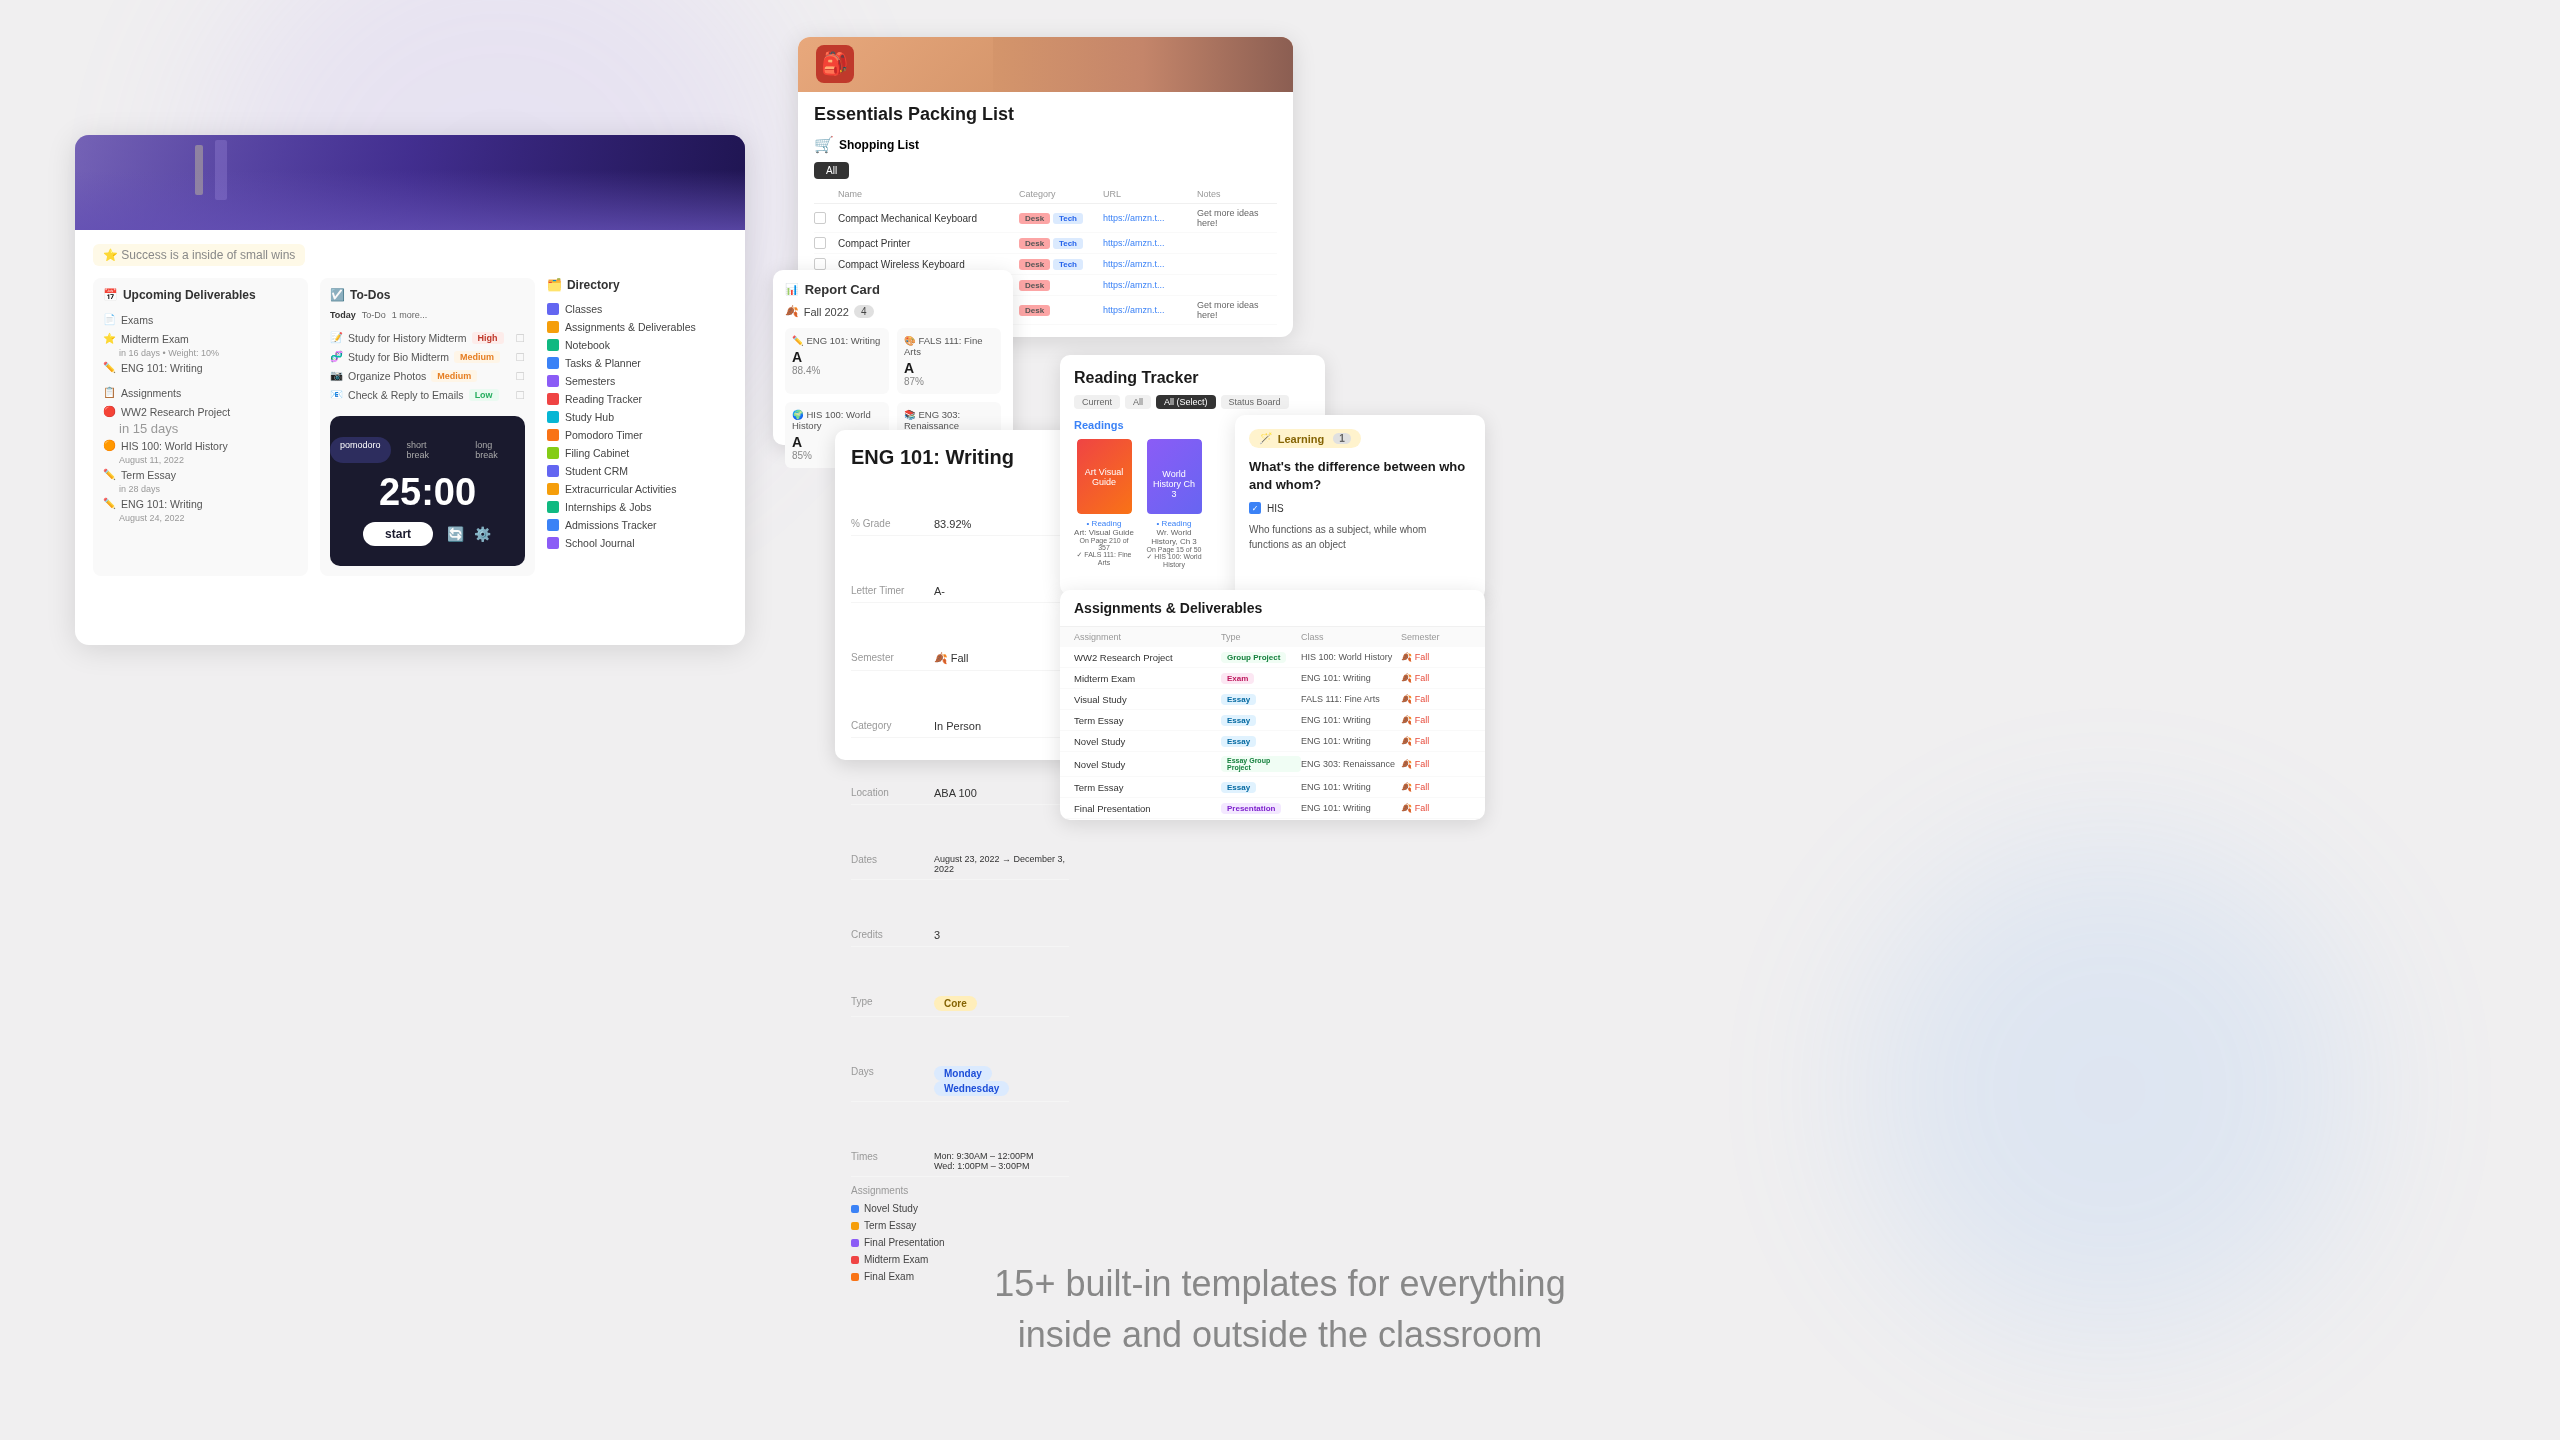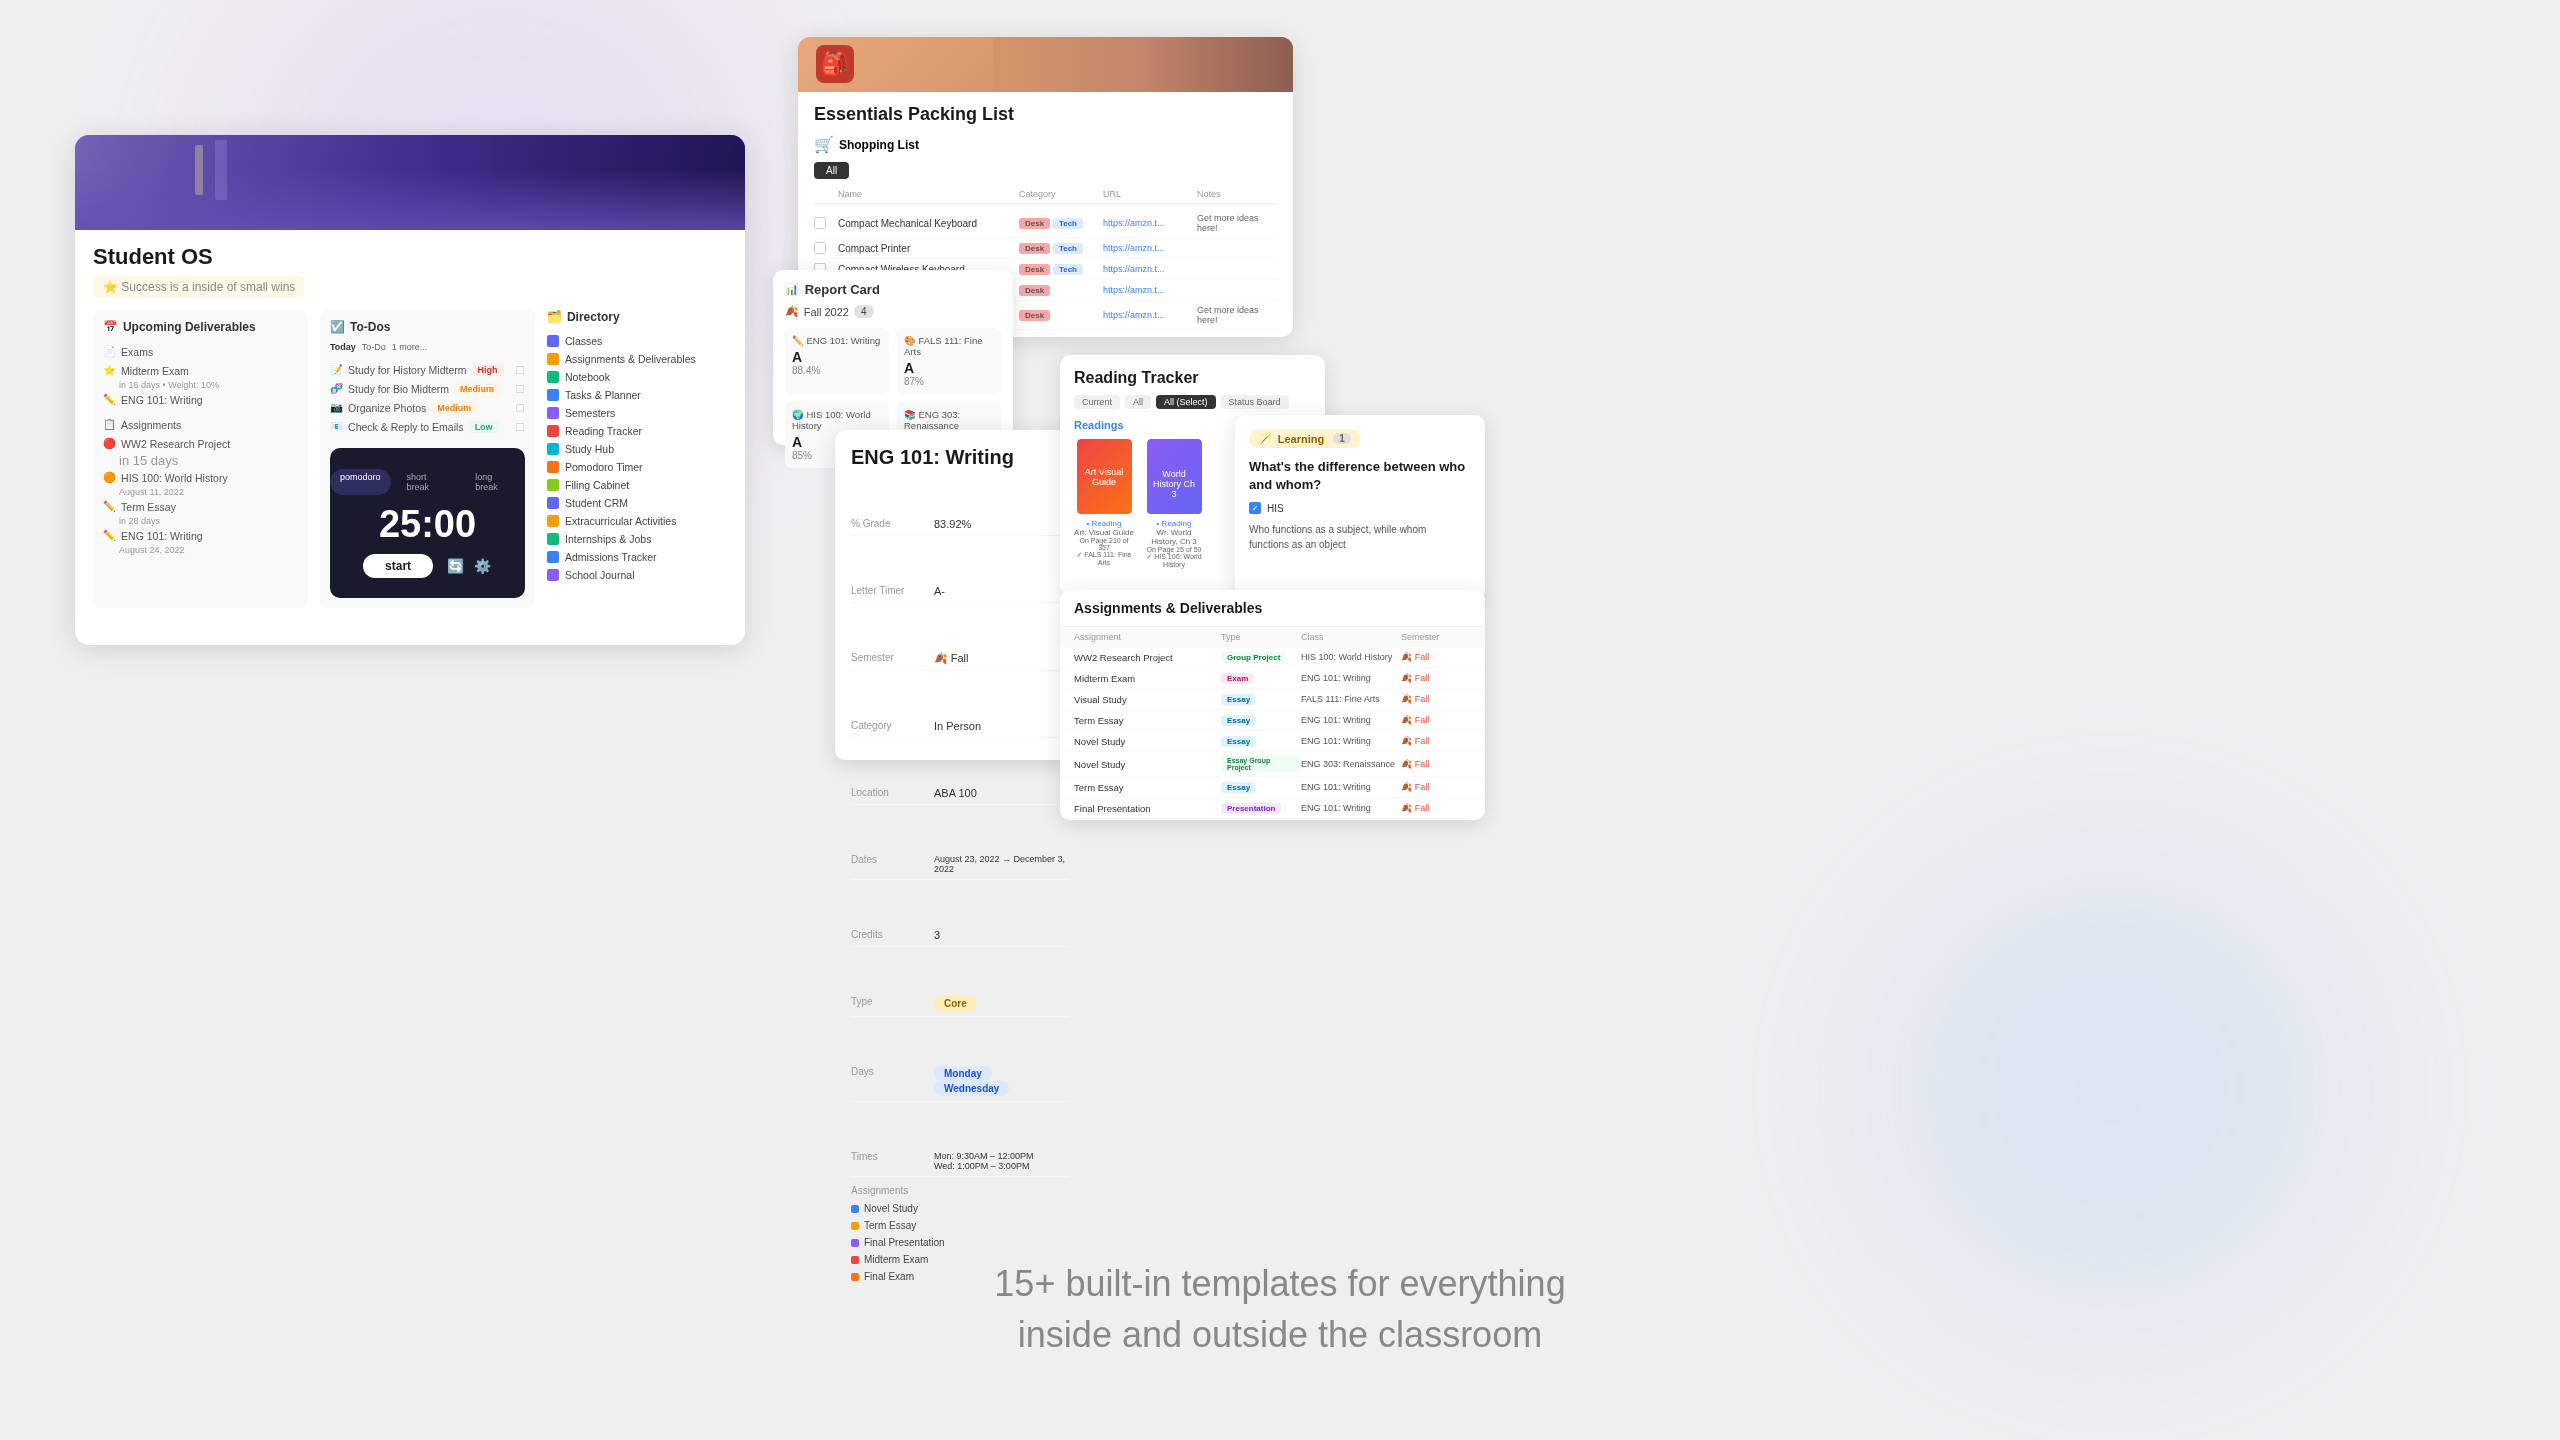--- a/index.html
+++ b/index.html
@@ -232,7 +232,6 @@
       gap: 4px;
       font-size: 9px;
       color: #999;
-      margin-bottom: 5px;
       padding-bottom: 4px;
       border-bottom: 1px solid #f0f0f0;
     }

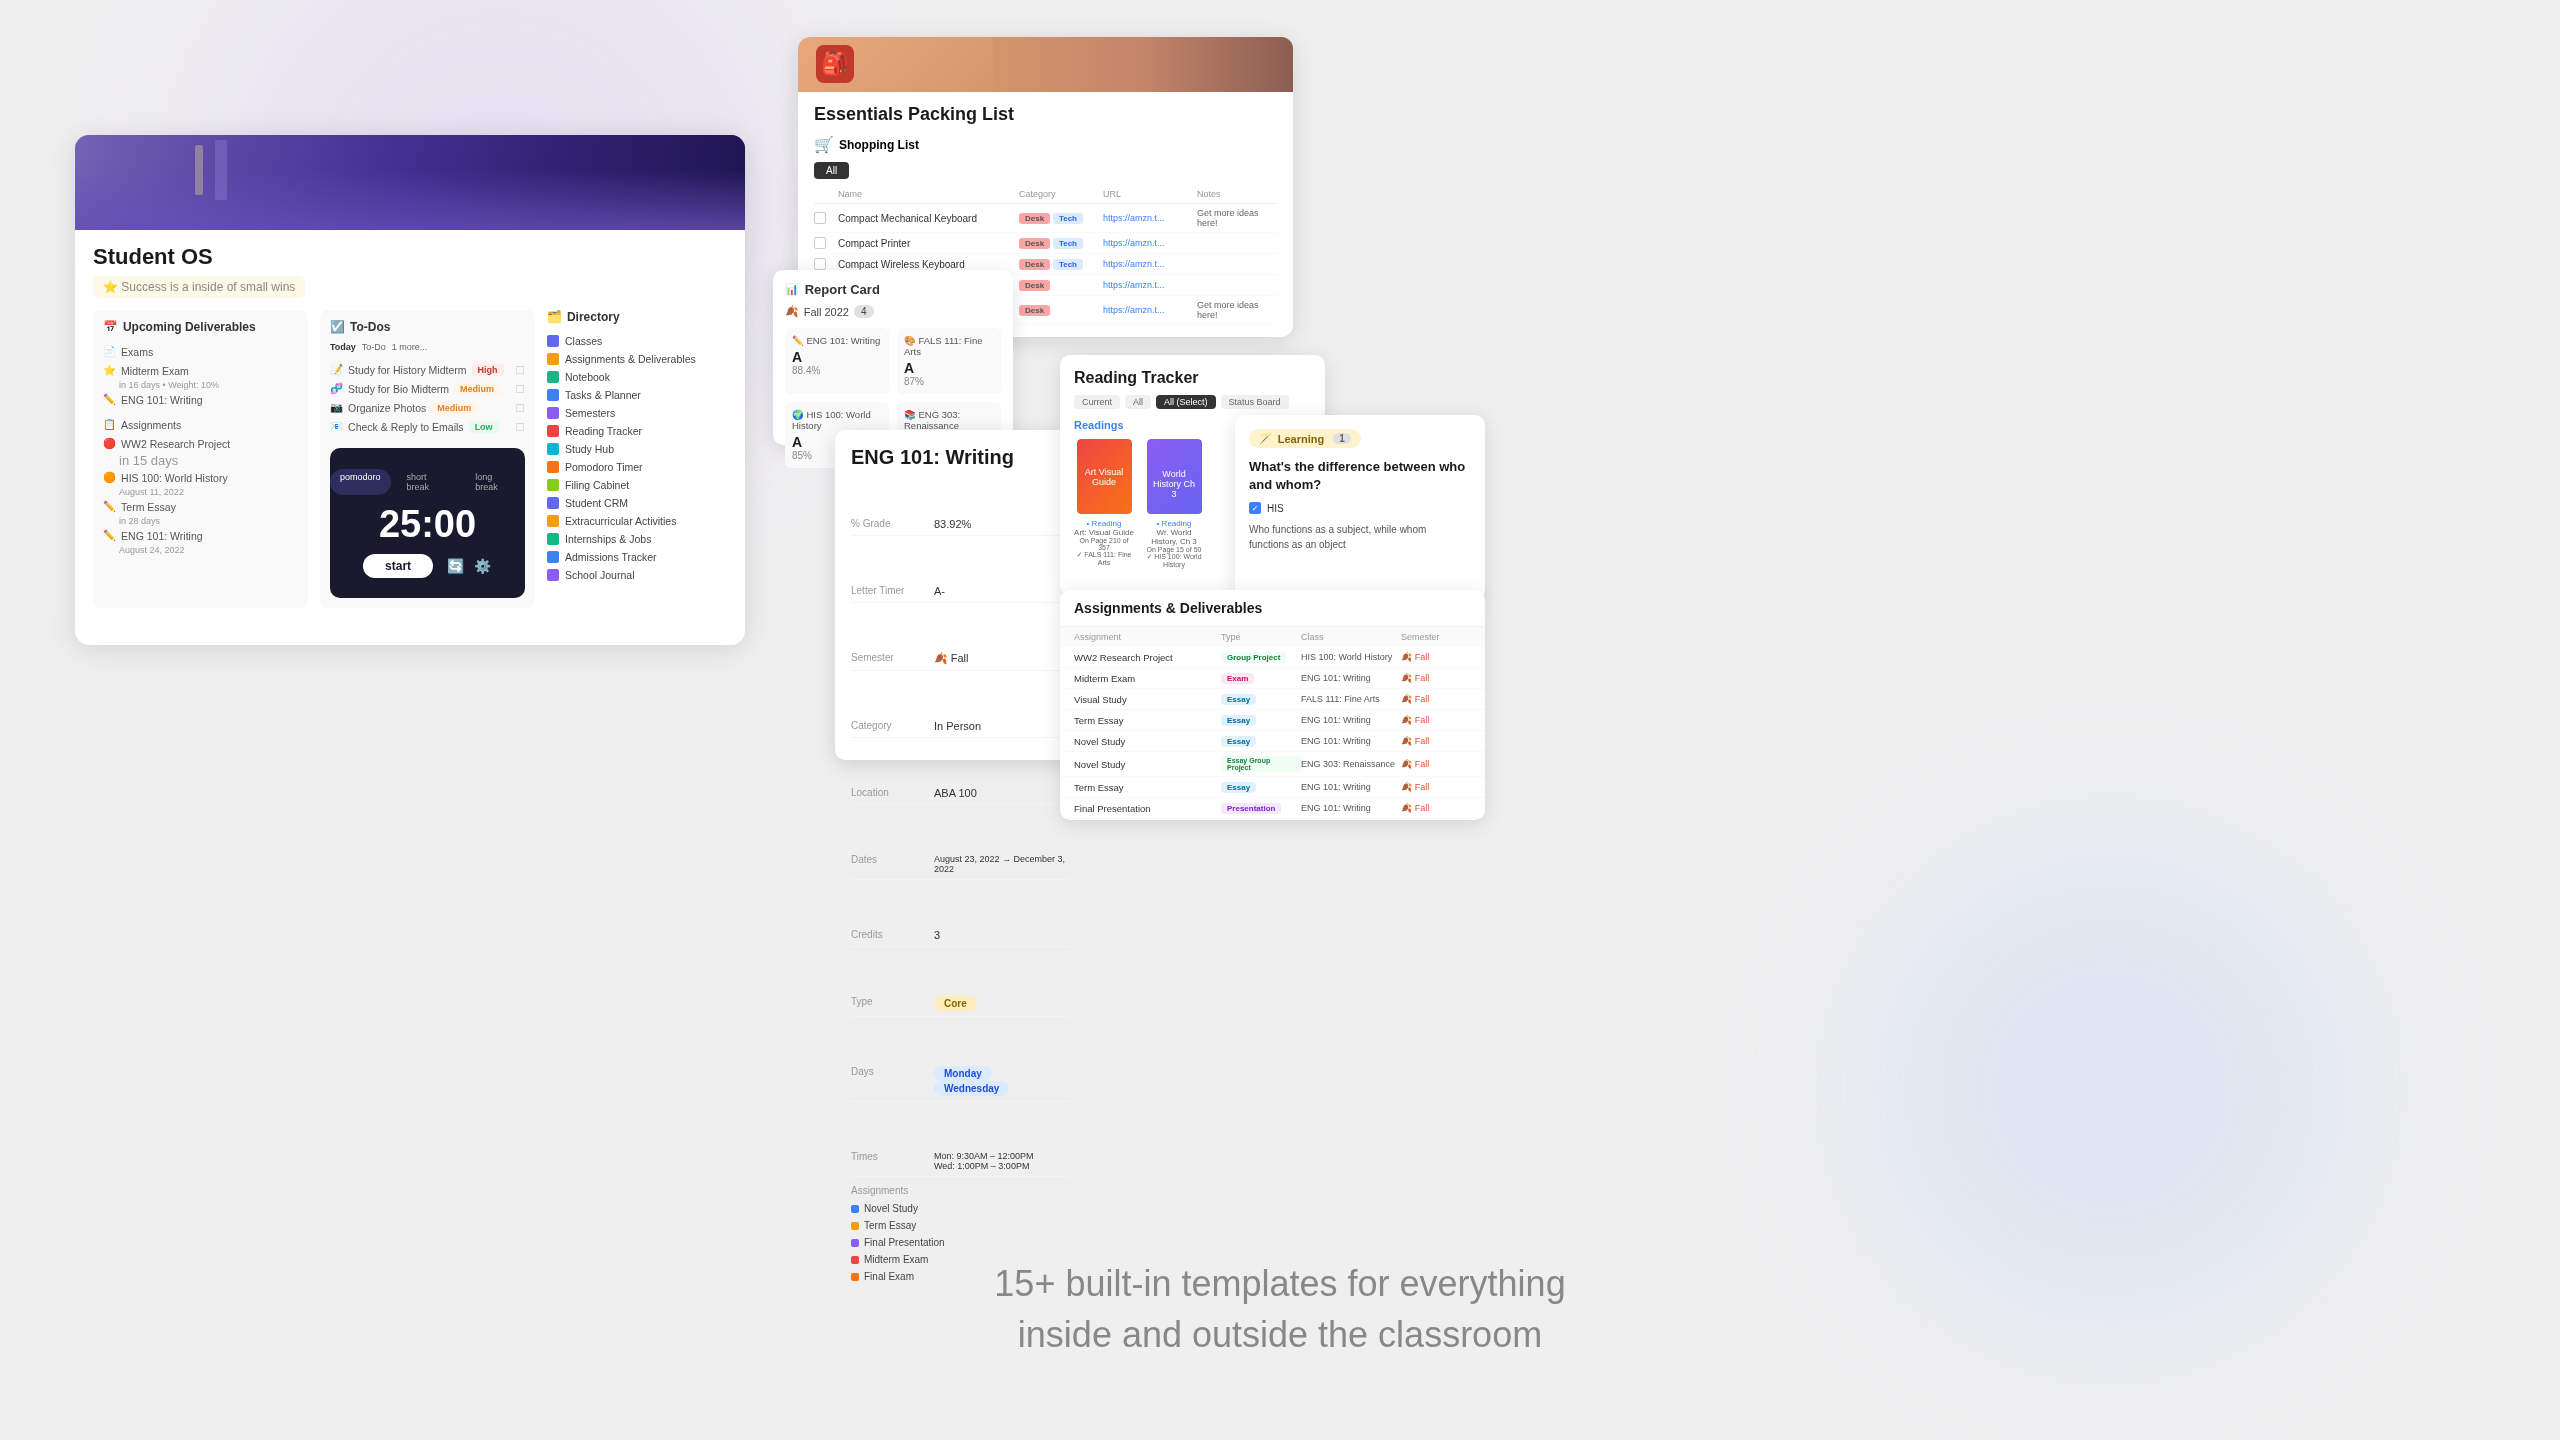--- a/index.html
+++ b/index.html
@@ -593,7 +593,6 @@
     <div style="position:absolute;top:5px;left:140px;width:12px;height:60px;background:rgba(200,180,255,0.2);border-radius:2px;"></div>
   </div>
   <div class="student-os-body">
-    <div class="student-os-title">Student OS</div>
     <div class="student-os-tagline">⭐ Success is a inside of small wins</div>
     <div class="so-sections">
 

